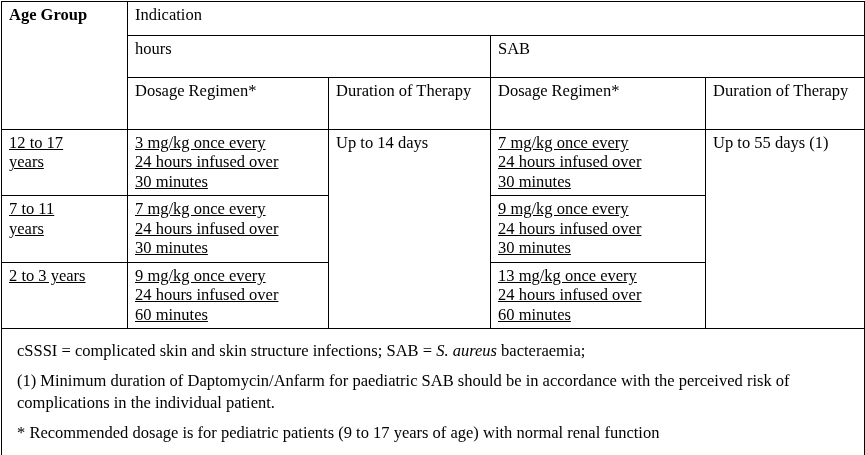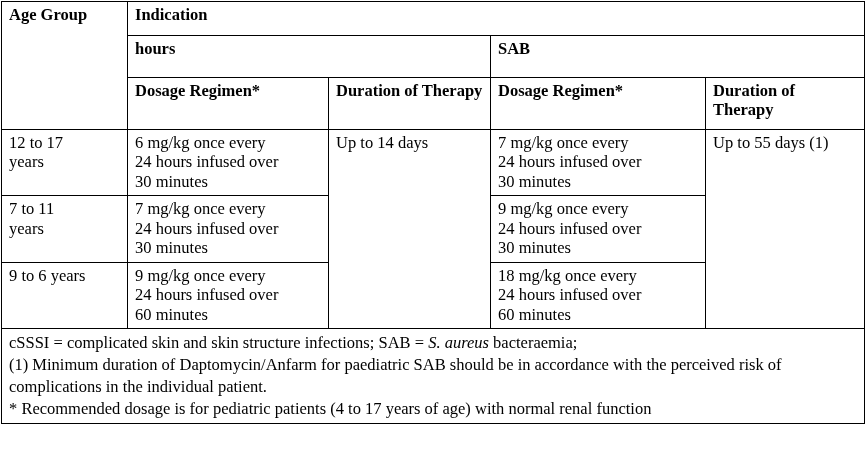--- a/index.html
+++ b/index.html
@@ -42,7 +42,7 @@
   col.c-sab-dur  { width: 159px; }
 
   .hd {
-    font-weight: bold;
+    font-weight: normal;
   }
   .cell-age {
     vertical-align: middle;

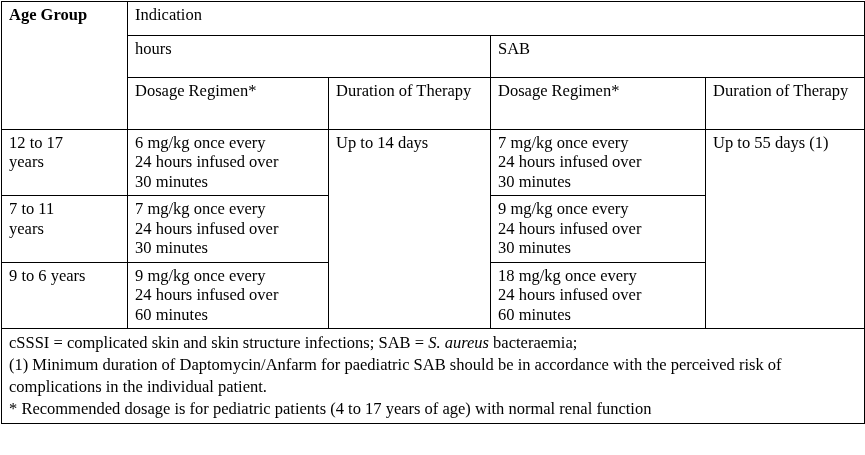--- a/index.html
+++ b/index.html
@@ -62,7 +62,7 @@
 
   .pad-ind { padding-top: 2px; padding-bottom: 2px; }
   .pad-sub { padding-top: 7px; padding-bottom: 7px; }
-  .pad-body { padding-top: 4px; padding-bottom: 6px; }
+  .pad-body { padding-top: 4px; padding-bottom: 6px; text-decoration: underline; }
 
   .lines span { display: block; white-space: nowrap; }
 

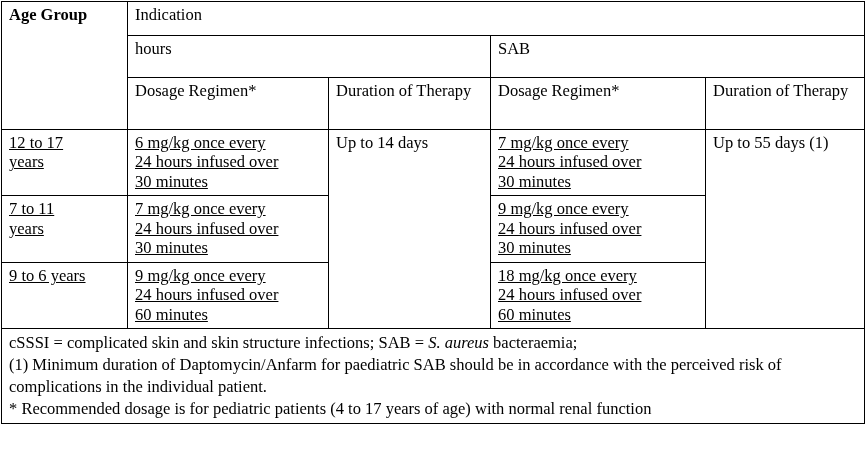--- a/index.html
+++ b/index.html
@@ -113,7 +113,7 @@
           <span>years</span>
         </td>
         <td class="pad-body lines">
-          <span>6 mg/kg once every</span>
+          <span>3 mg/kg once every</span>
           <span>24 hours infused over</span>
           <span>30 minutes</span>
         </td>

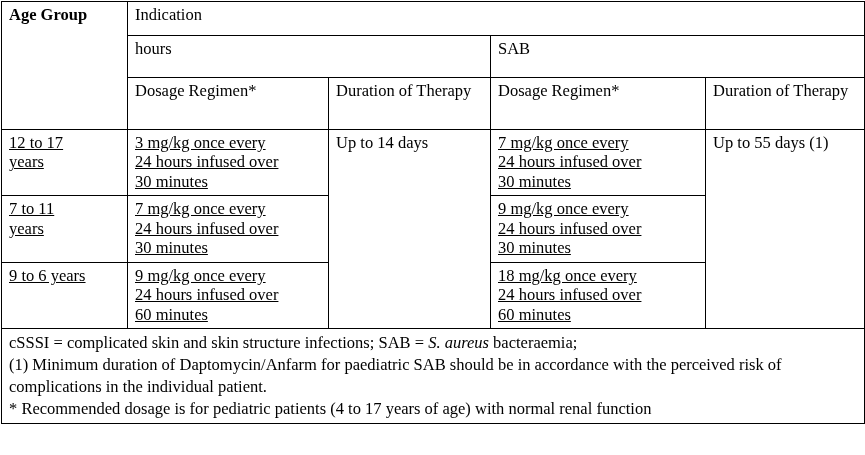--- a/index.html
+++ b/index.html
@@ -145,7 +145,7 @@
 
       <tr>
         <td class="cell-age pad-body lines">
-          <span>9 to 6 years</span>
+          <span>2 to 3 years</span>
         </td>
         <td class="pad-body lines">
           <span>9 mg/kg once every</span>

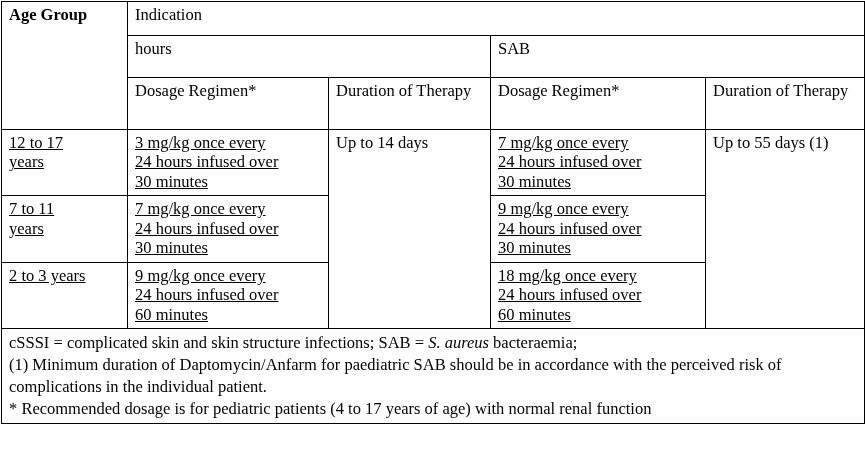--- a/index.html
+++ b/index.html
@@ -153,7 +153,7 @@
           <span>60 minutes</span>
         </td>
         <td class="pad-body lines">
-          <span>18 mg/kg once every</span>
+          <span>13 mg/kg once every</span>
           <span>24 hours infused over</span>
           <span>60 minutes</span>
         </td>

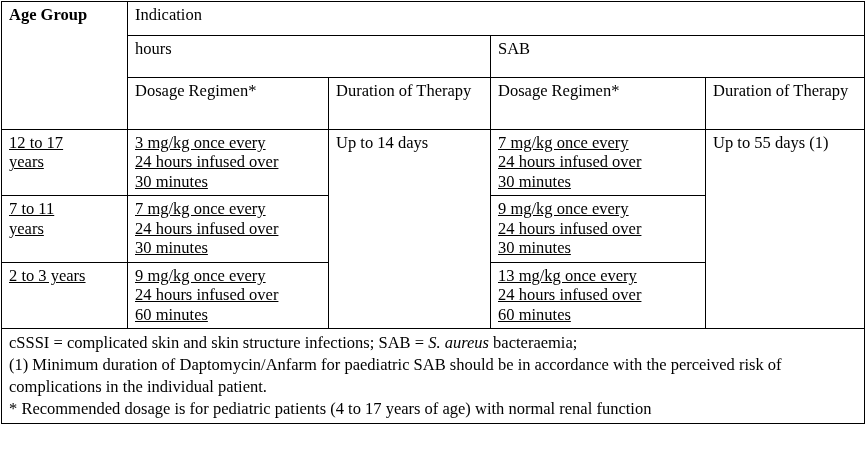--- a/index.html
+++ b/index.html
@@ -72,7 +72,7 @@
     padding: 7px 8px 6px 9px;
   }
   .notes p {
-    margin: 0;
+    margin: 8px;
     white-space: normal;
     font-family: Liberation Serif, serif;
   }

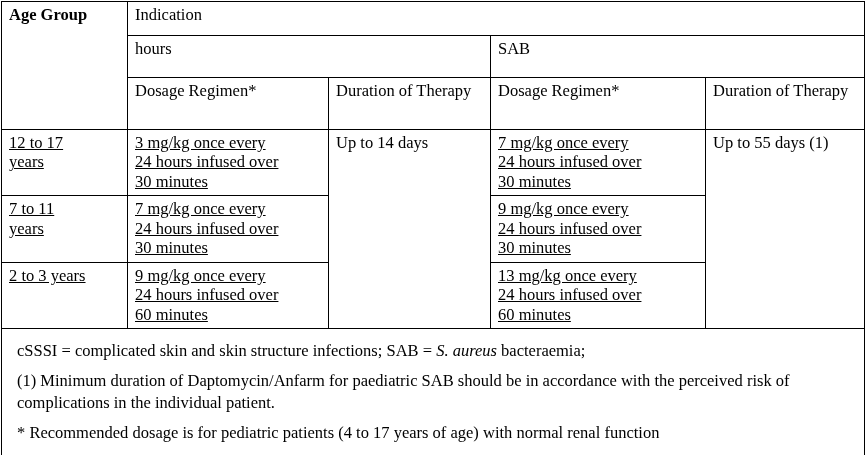--- a/index.html
+++ b/index.html
@@ -163,7 +163,7 @@
         <td class="notes" colspan="5">
           <p><span>cSSSI = complicated skin and skin structure infections; SAB = </span><i>S. aureus</i><span> bacteraemia;</span></p>
           <p>(1) Minimum duration of Daptomycin/Anfarm for paediatric SAB should be in accordance with the perceived risk of complications in the individual patient.</p>
-          <p>* Recommended dosage is for pediatric patients (4 to 17 years of age) with normal renal function</p>
+          <p>* Recommended dosage is for pediatric patients (9 to 17 years of age) with normal renal function</p>
         </td>
       </tr>
     </tbody>

